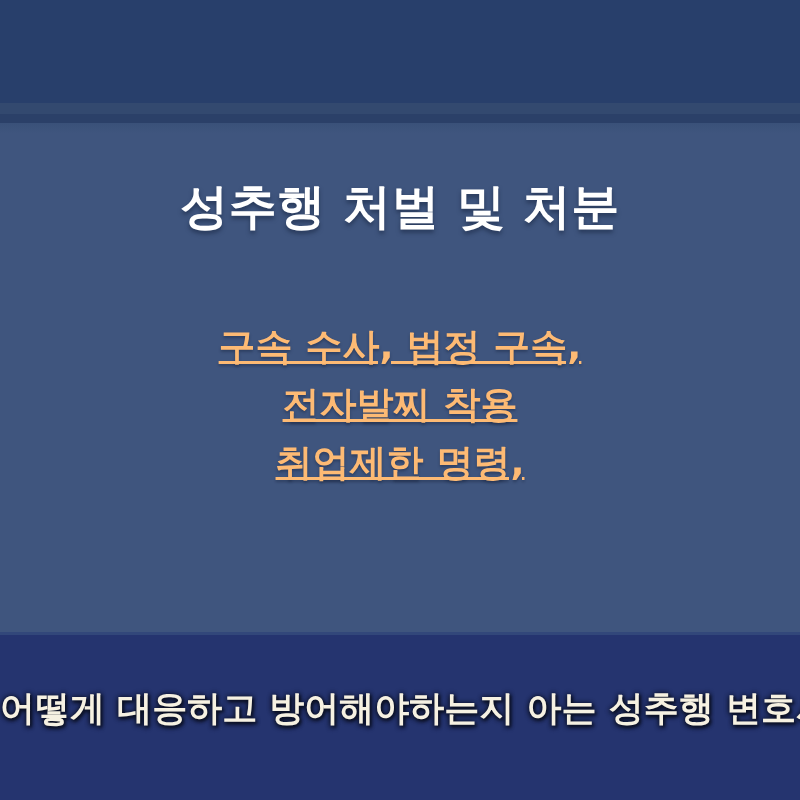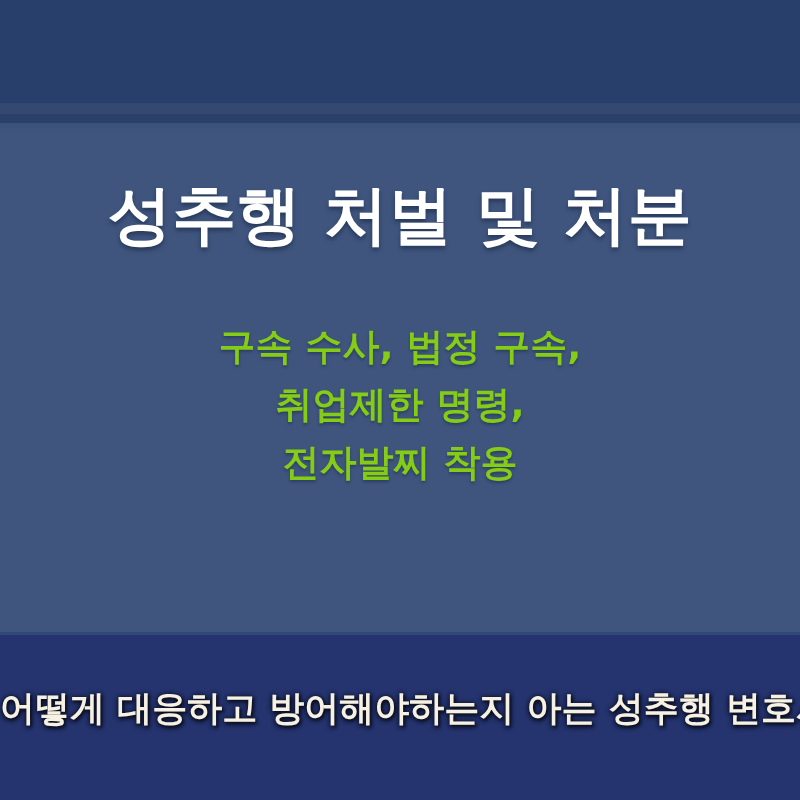--- a/index.html
+++ b/index.html
@@ -69,7 +69,7 @@
     width: 800px;
     text-align: center;
     color: #ffffff;
-    font-size: 64px;
+    font-size: 48px;
     font-weight: 700;
     letter-spacing: 0.5px;
     line-height: 1.1;

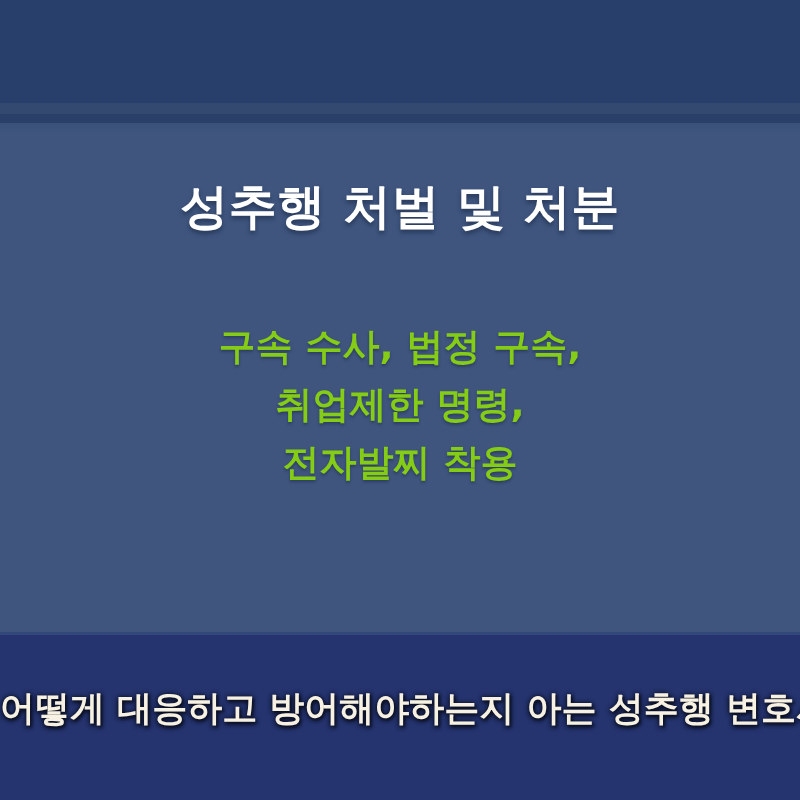--- a/index.html
+++ b/index.html
@@ -84,11 +84,12 @@
     top: 185px;         
     width: 800px;
     text-align: center;
-    color: #84cc16;
+    color: #fdba74;
     font-size: 37px;
     font-weight: 700;
     line-height: 58px;
     text-shadow: 0 2px 3px rgba(22, 34, 60, 0.45);
+    text-decoration: underline;
   }
   .body-line {
     display: block;

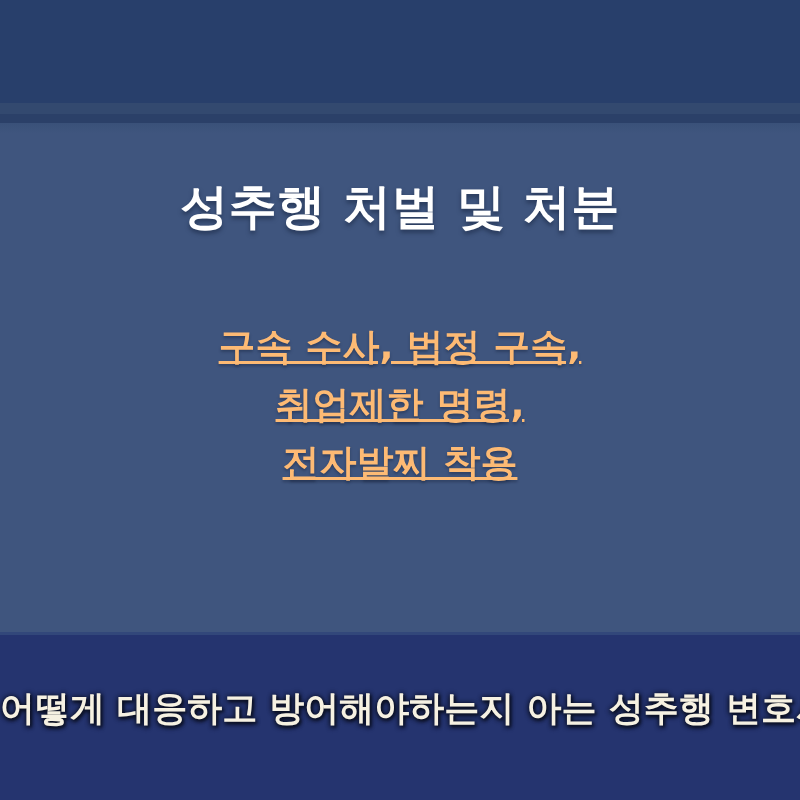--- a/index.html
+++ b/index.html
@@ -146,8 +146,8 @@
 
     <div class="body-text">
       <span class="body-line">구속 수사, 법정 구속,</span>
+      <span class="body-line">전자발찌 착용</span>
       <span class="body-line">취업제한 명령,</span>
-      <span class="body-line">전자발찌 착용</span>
     </div>
 
   </div>

